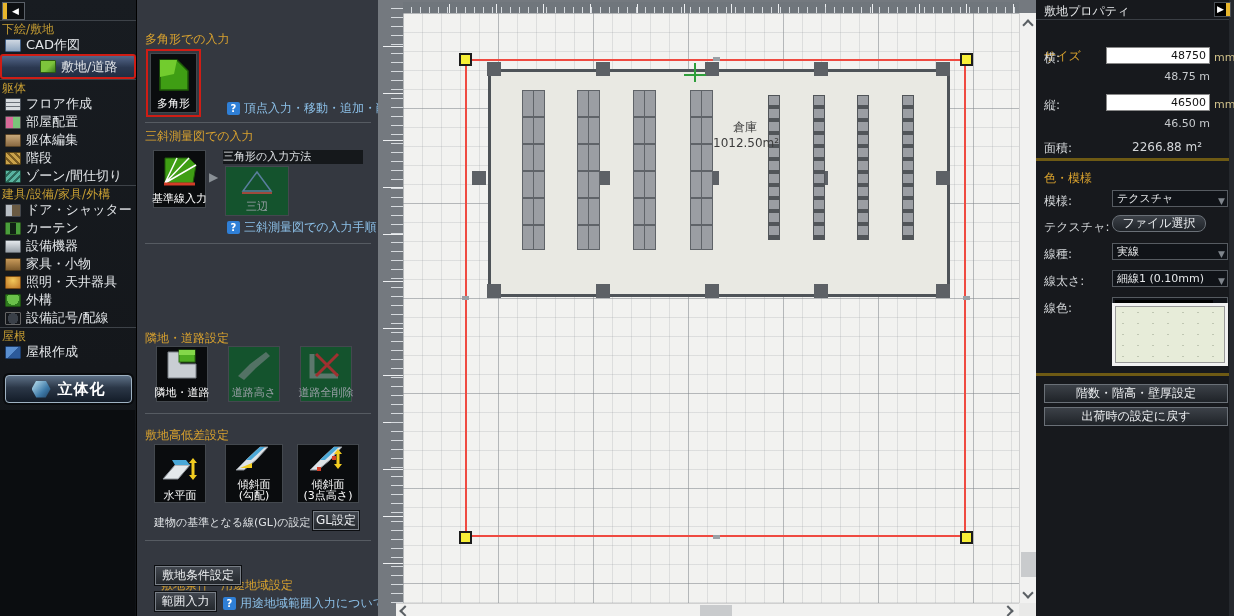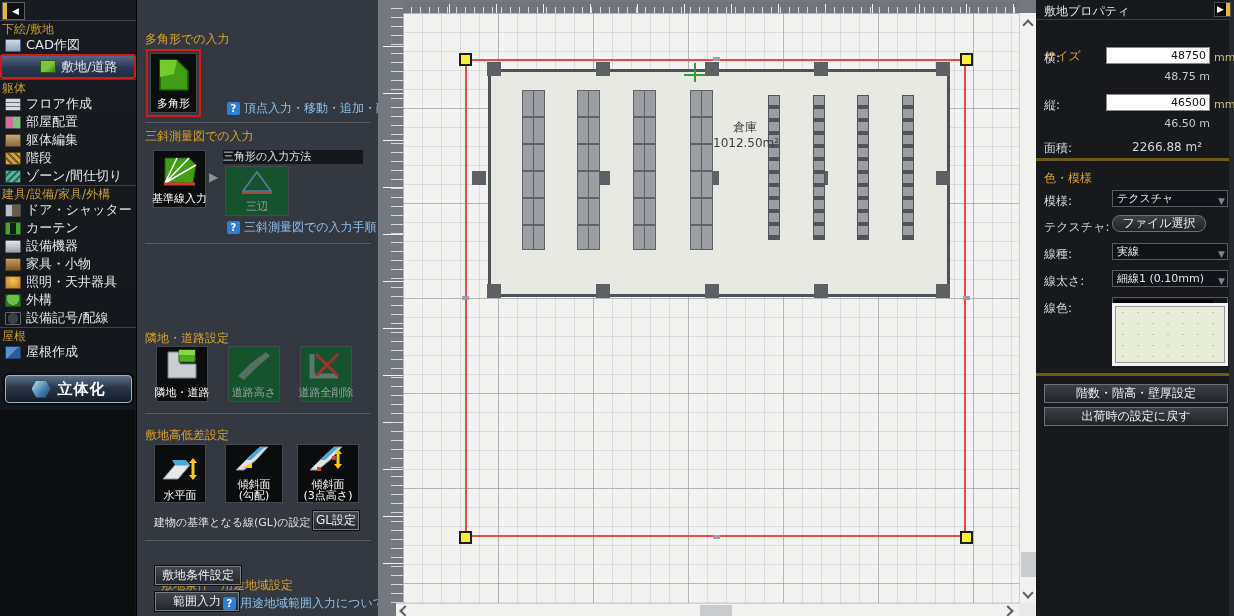--- a/index.html
+++ b/index.html
@@ -335,7 +335,7 @@
 
   <div class="sec-title" style="left:24px; top:547px;margin-top:30px;">敷地条件・用途地域設定</div>
   <div class="smallbtn" style="left:18px; top:566px; width:86px; height:19px;">敷地条件設定</div>
-  <div class="smallbtn" style="left:18px; top:592px; width:84px; height:19px;">範囲入力</div>
+  <div class="smallbtn" style="left:18px; top:592px; width:61px; height:19px;">範囲入力</div>
   <div class="helprow" style="left:86px; top:595px;">
     <span class="qmark">?</span>
     <span class="helptext">用途地域範囲入力について</span>

